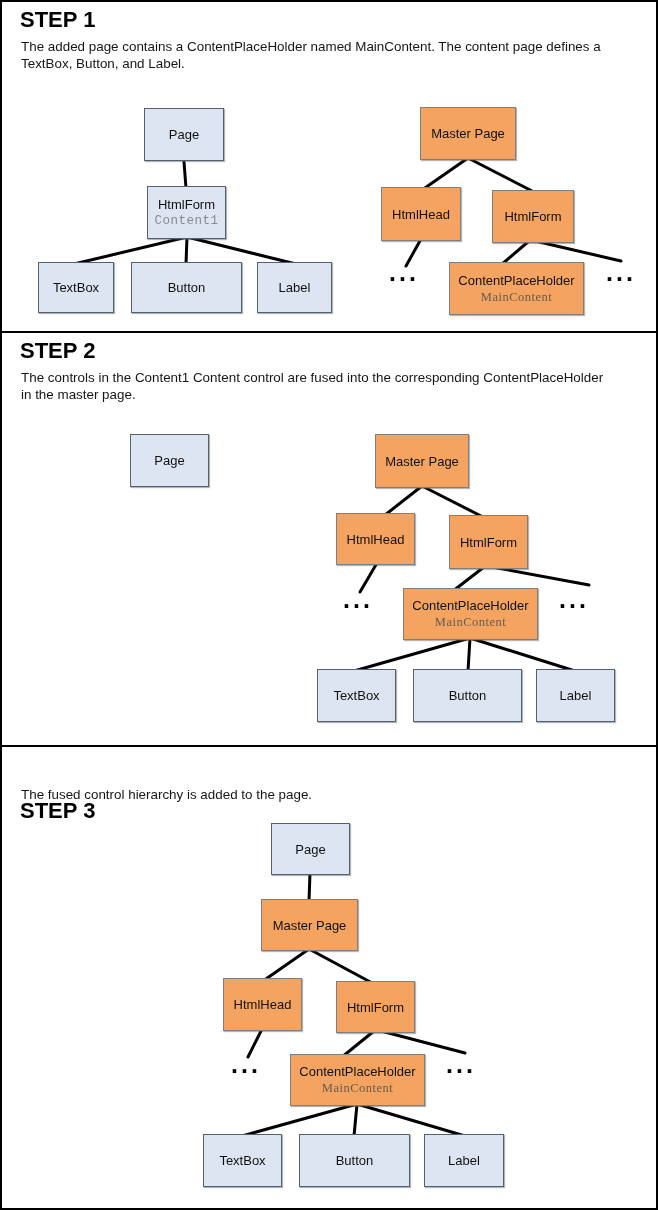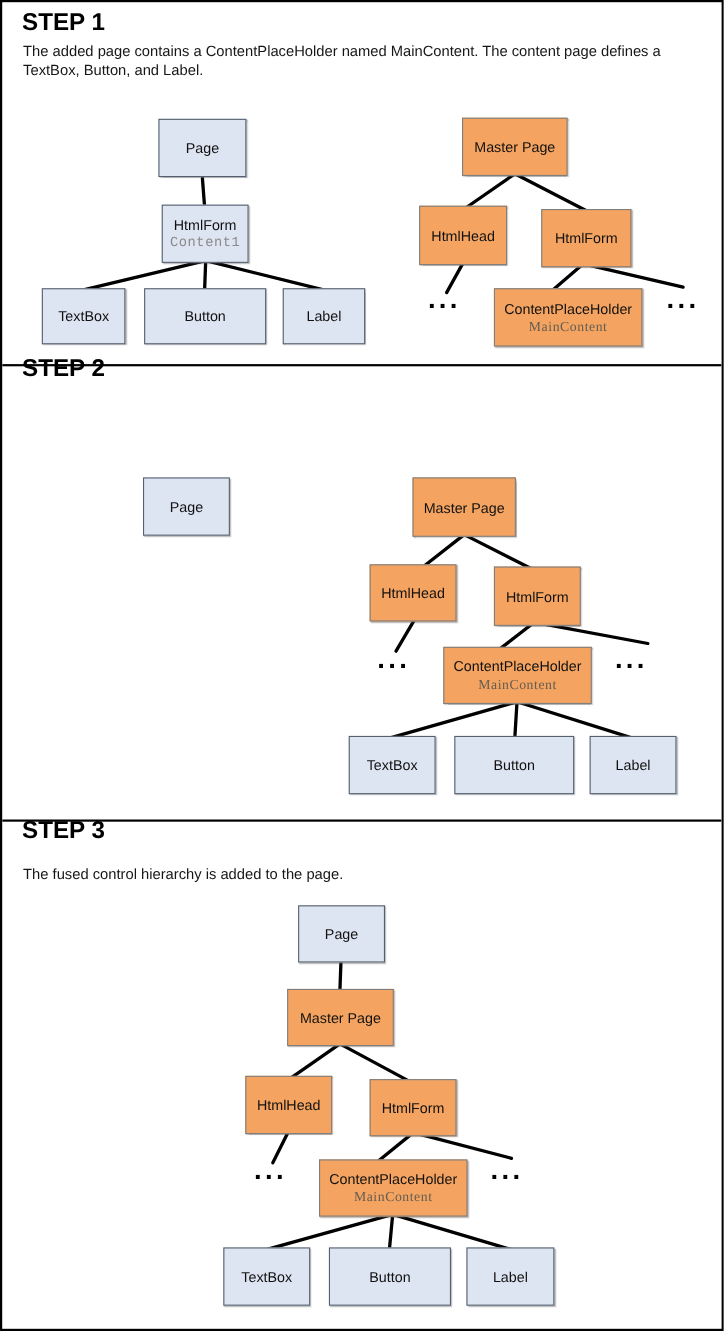--- a/index.html
+++ b/index.html
@@ -155,7 +155,7 @@
 
   <div class="separator" style="top:329px"></div>
 
-  <div class="step-title" style="top:320px">STEP 2</div>
+  <div class="step-title" style="top:336px">STEP 2</div>
   <div class="step-desc" style="top:367px">
   </div>
 

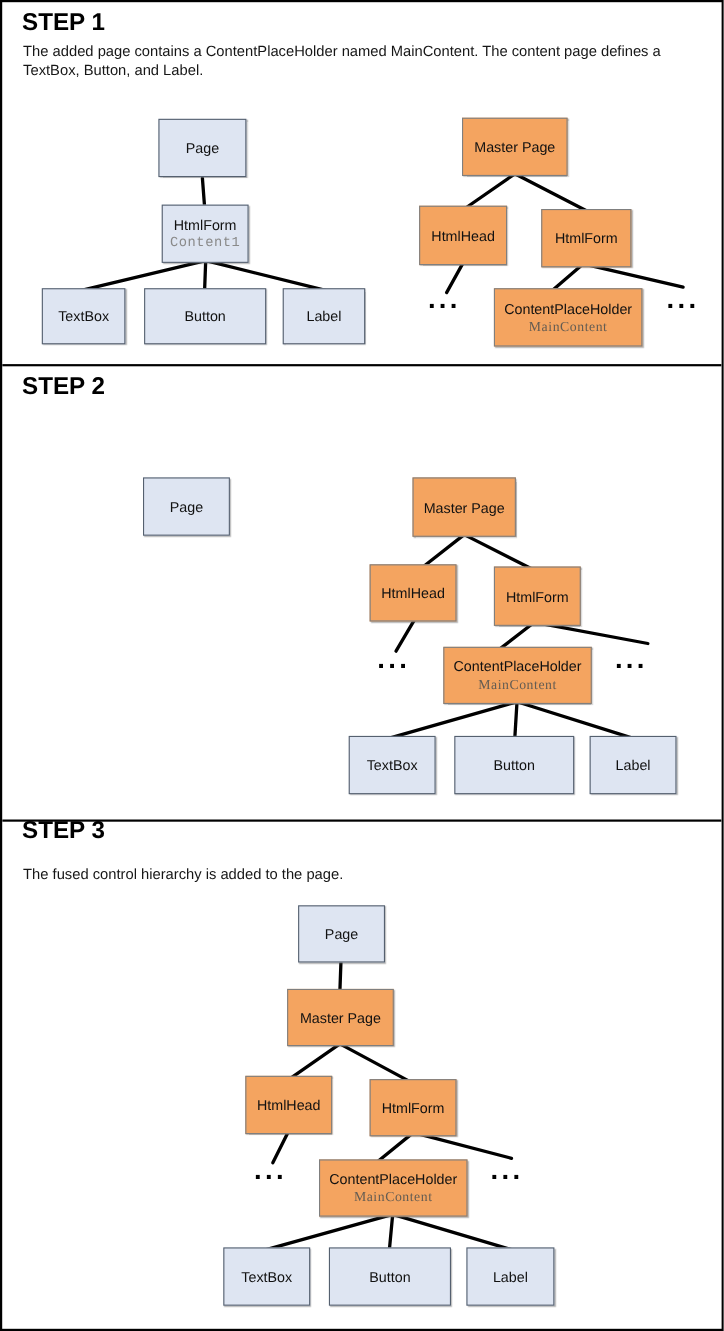--- a/index.html
+++ b/index.html
@@ -157,6 +157,7 @@
 
   <div class="step-title" style="top:336px">STEP 2</div>
   <div class="step-desc" style="top:367px">
+    <div>The controls in the Content1 Content control are fused into the corresponding ContentPlaceHolder</div>
   </div>
 
   <div class="node content-ctrl" style="left:128px;top:432px;width:79px;height:53px">

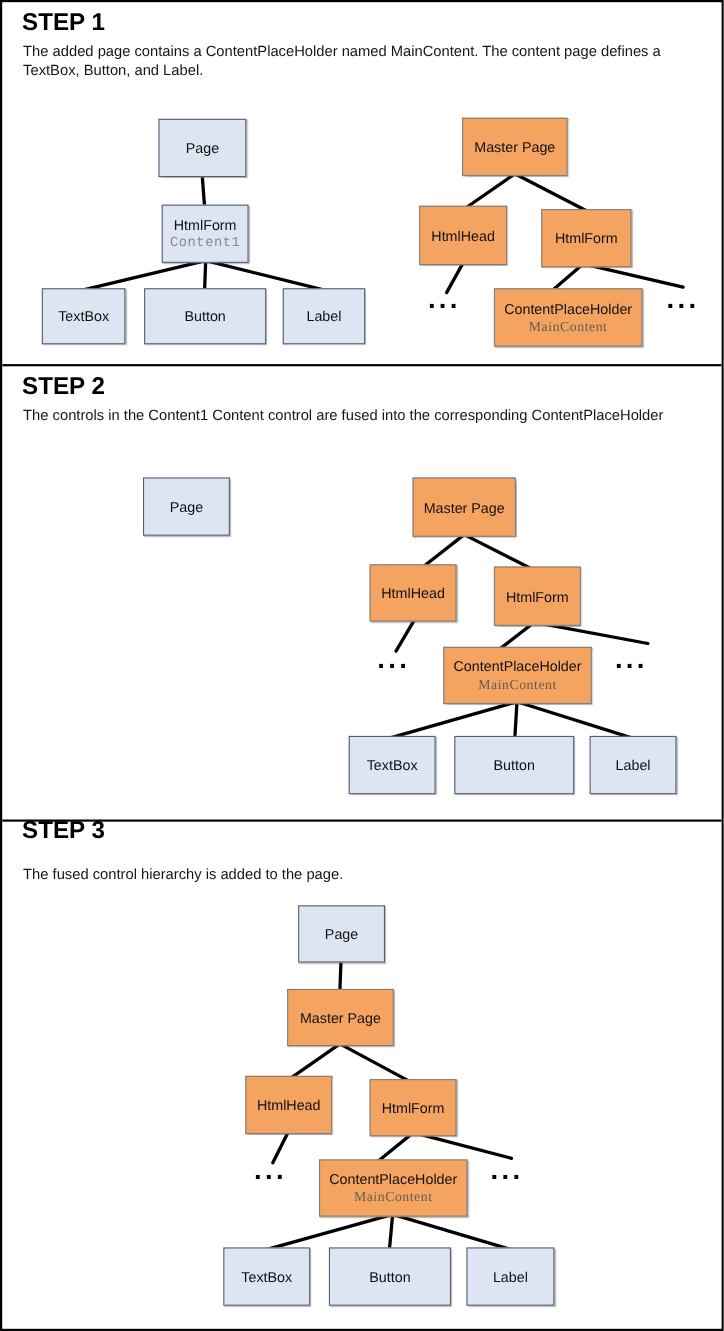--- a/index.html
+++ b/index.html
@@ -158,6 +158,7 @@
   <div class="step-title" style="top:336px">STEP 2</div>
   <div class="step-desc" style="top:367px">
     <div>The controls in the Content1 Content control are fused into the corresponding ContentPlaceHolder</div>
+    <div>in the master page.</div>
   </div>
 
   <div class="node content-ctrl" style="left:128px;top:432px;width:79px;height:53px">

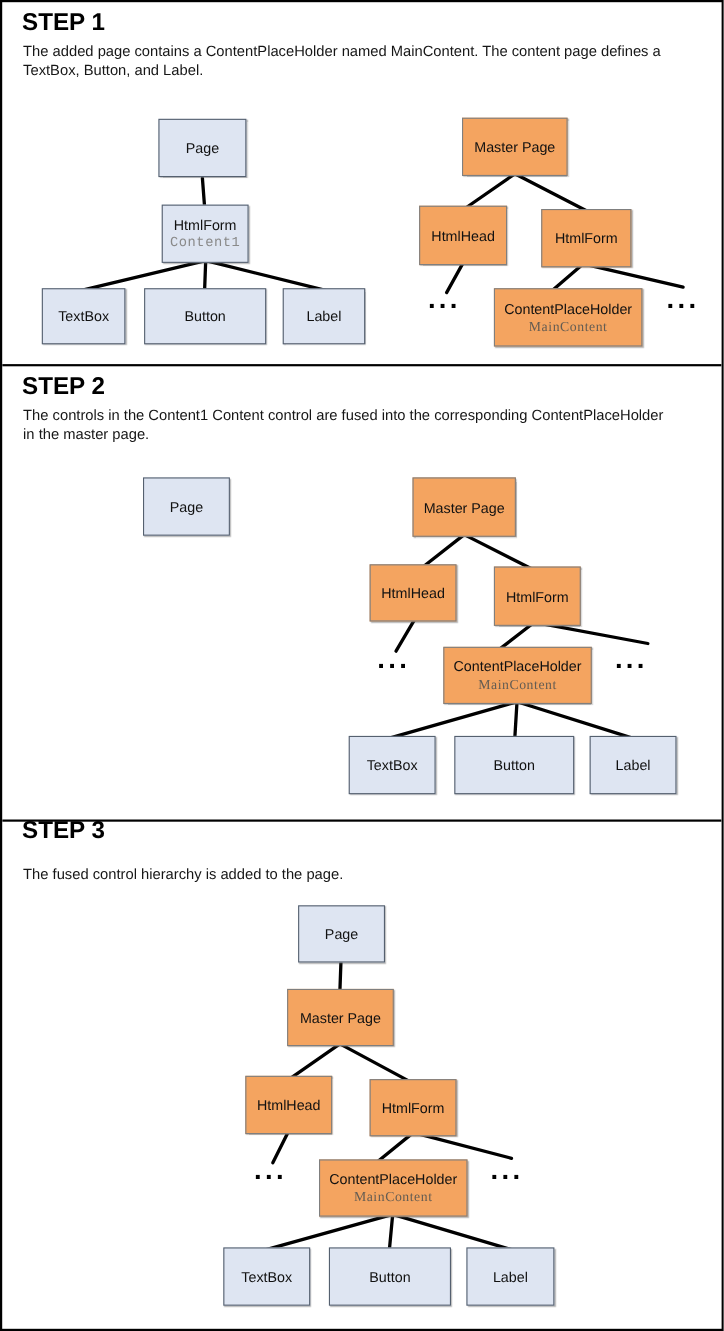--- a/index.html
+++ b/index.html
@@ -191,7 +191,7 @@
 
   <div class="separator" style="top:743px"></div>
 
-  <div class="step-title" style="top:740px">STEP 3</div>
+  <div class="step-title" style="top:796px">STEP 3</div>
   <div class="step-desc" style="top:784px">
     <div>The fused control hierarchy is added to the page.</div>
   </div>

